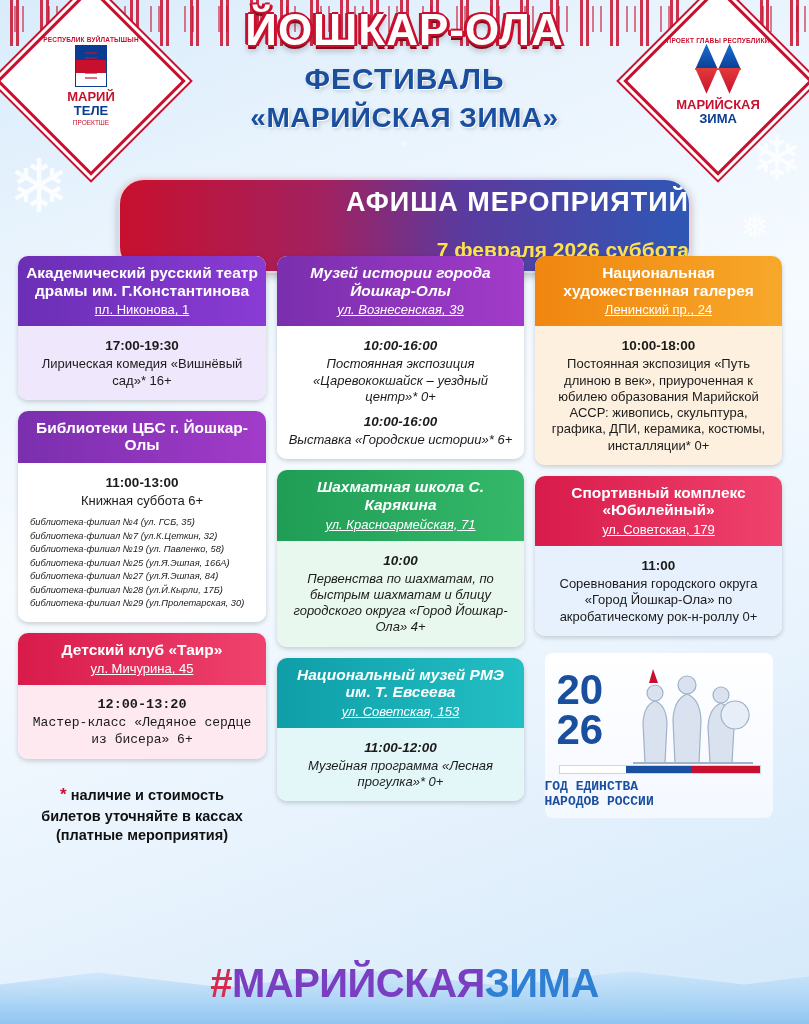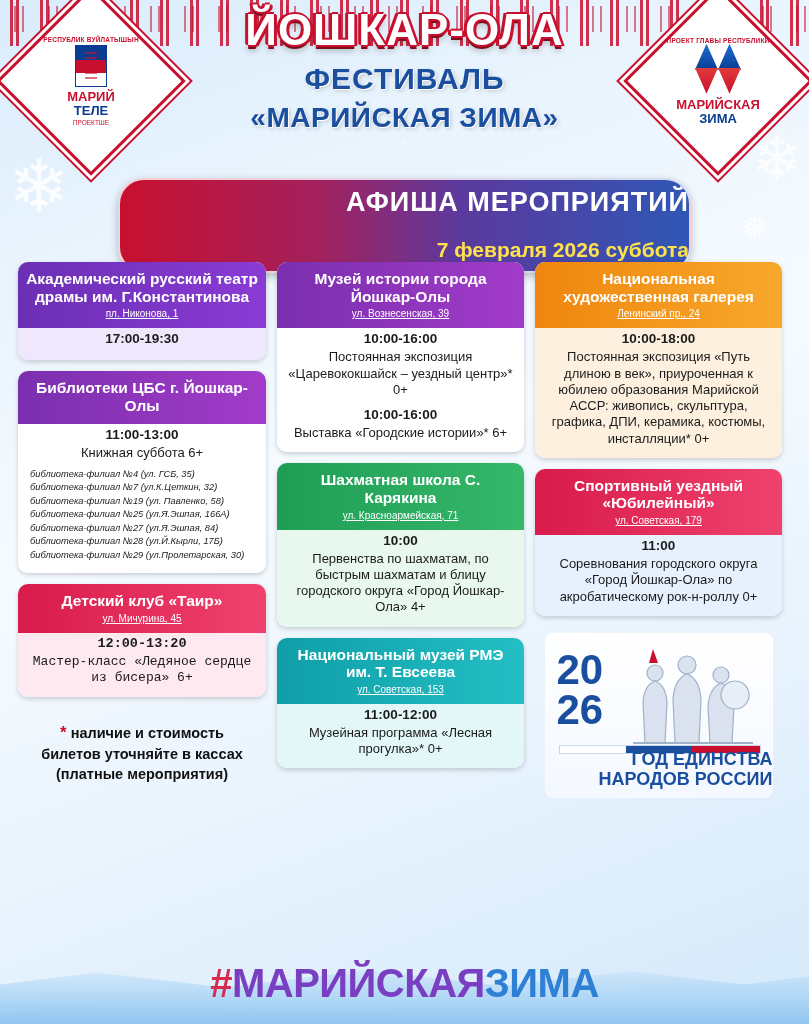--- a/index.html
+++ b/index.html
@@ -122,7 +122,7 @@
   .afisha .l2{font-size:21px;font-weight:bold;color:#ffe14d;margin-top:20px;}
 
   
-  .cols{position:absolute;left:18px;right:18px;top:262px;display:flex;gap:11px;}
+  .cols{position:absolute;left:18px;right:18px;top:256px;display:flex;gap:11px;}
   .col{display:flex;flex-direction:column;gap:11px;}
   .col1{width:248px;}
   .col2{width:247px;}

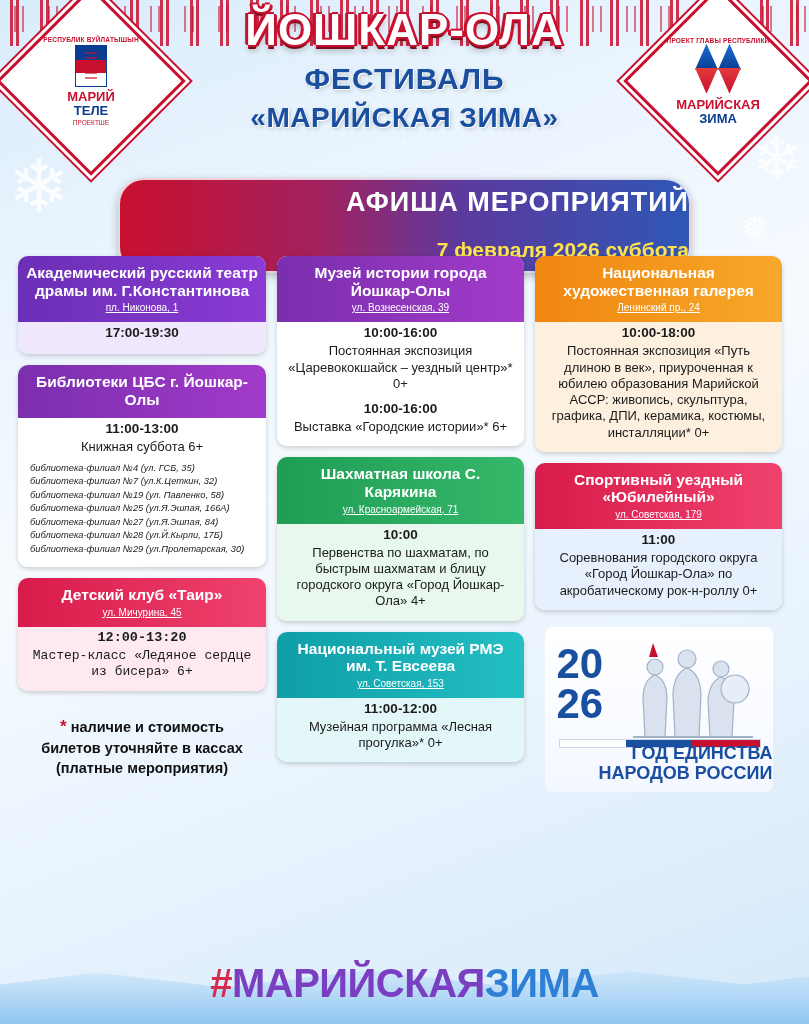--- a/index.html
+++ b/index.html
@@ -125,7 +125,7 @@
   .cols{position:absolute;left:18px;right:18px;top:256px;display:flex;gap:11px;}
   .col{display:flex;flex-direction:column;gap:11px;}
   .col1{width:248px;}
-  .col2{width:247px;}
+  .col2{width:247px;font-style:italic;}
   .col3{width:247px;}
 
   .card{

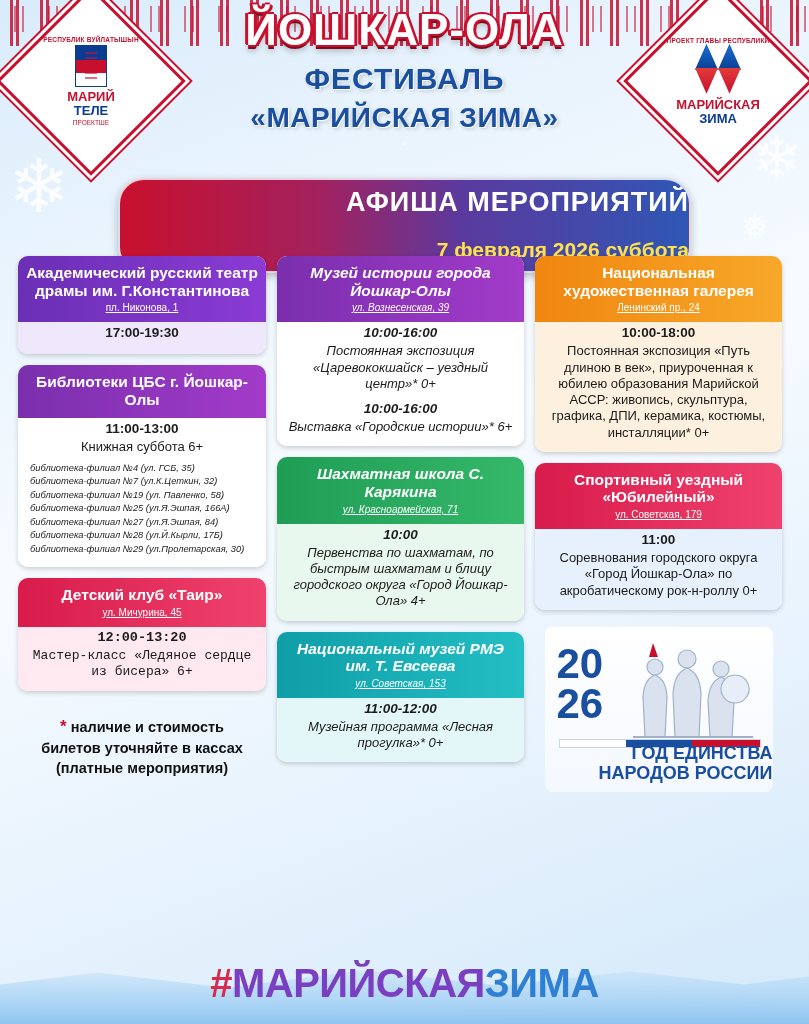--- a/index.html
+++ b/index.html
@@ -137,7 +137,7 @@
     padding:8px 8px 9px;text-align:center;color:#ffffff;
   }
   .card .head .t{font-size:15.5px;font-weight:bold;line-height:1.14;}
-  .card .head .addr{font-size:10px;margin-top:3px;text-decoration:underline;}
+  .card .head .addr{font-size:13px;margin-top:3px;text-decoration:underline;}
   .card .body{padding:3px 10px 11px;text-align:center;color:#1b1b1b;}
   .time{font-weight:bold;font-size:13.5px;margin-bottom:3px;}
   .desc{font-size:13px;line-height:1.25;}

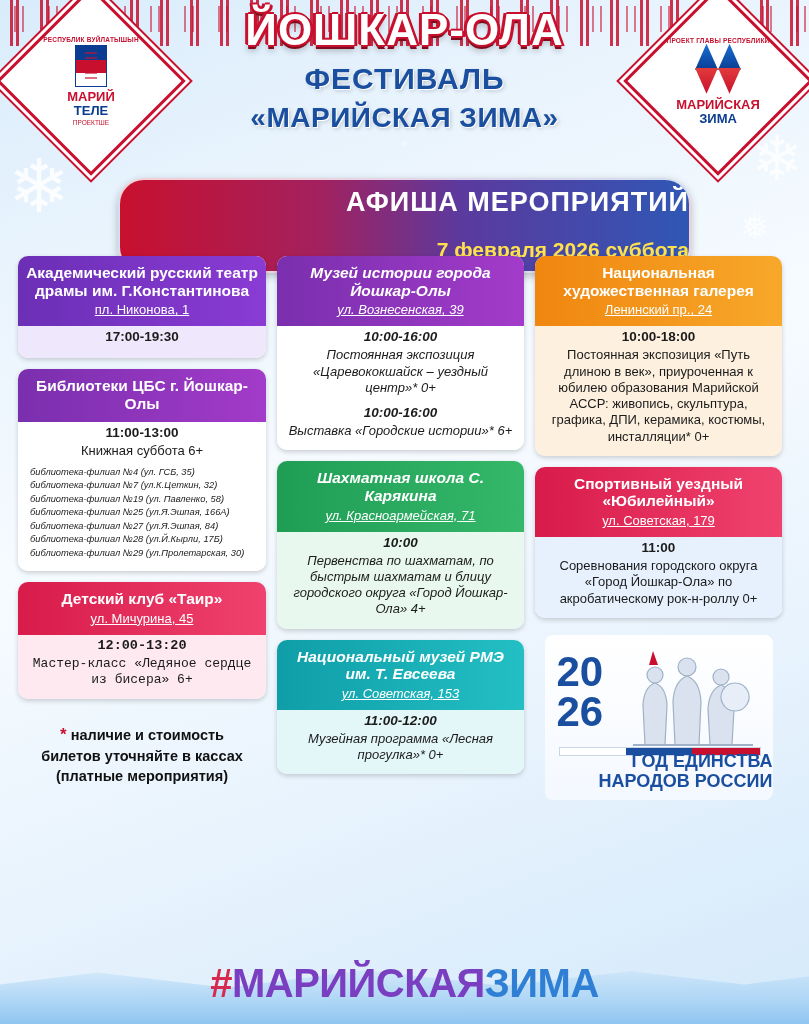--- a/index.html
+++ b/index.html
@@ -138,7 +138,7 @@
   }
   .card .head .t{font-size:15.5px;font-weight:bold;line-height:1.14;}
   .card .head .addr{font-size:13px;margin-top:3px;text-decoration:underline;}
-  .card .body{padding:3px 10px 11px;text-align:center;color:#1b1b1b;}
+  .card .body{padding:12px 10px 11px;text-align:center;color:#1b1b1b;}
   .time{font-weight:bold;font-size:13.5px;margin-bottom:3px;}
   .desc{font-size:13px;line-height:1.25;}
   .desc + .time{margin-top:9px;}

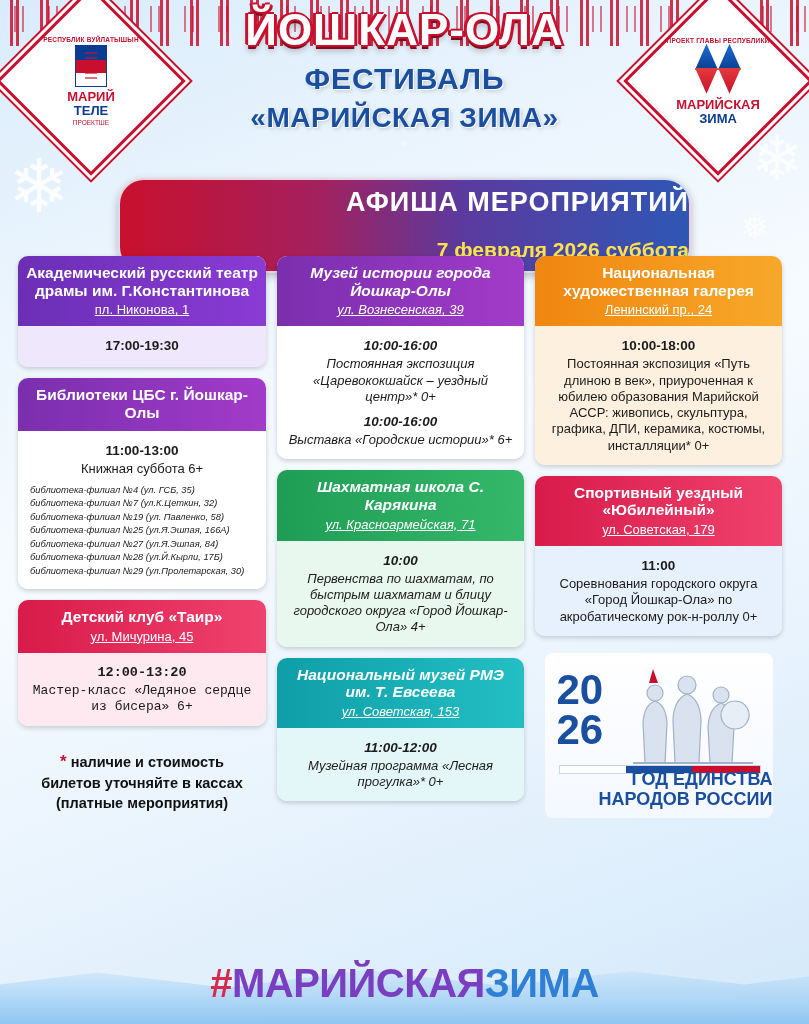--- a/index.html
+++ b/index.html
@@ -261,6 +261,7 @@
         </div>
         <div class="body b-lav">
           <div class="time">17:00-19:30</div>
+          <div class="desc">Лирическая комедия «Вишнёвый сад»* 16+</div>
         </div>
       </div>
 

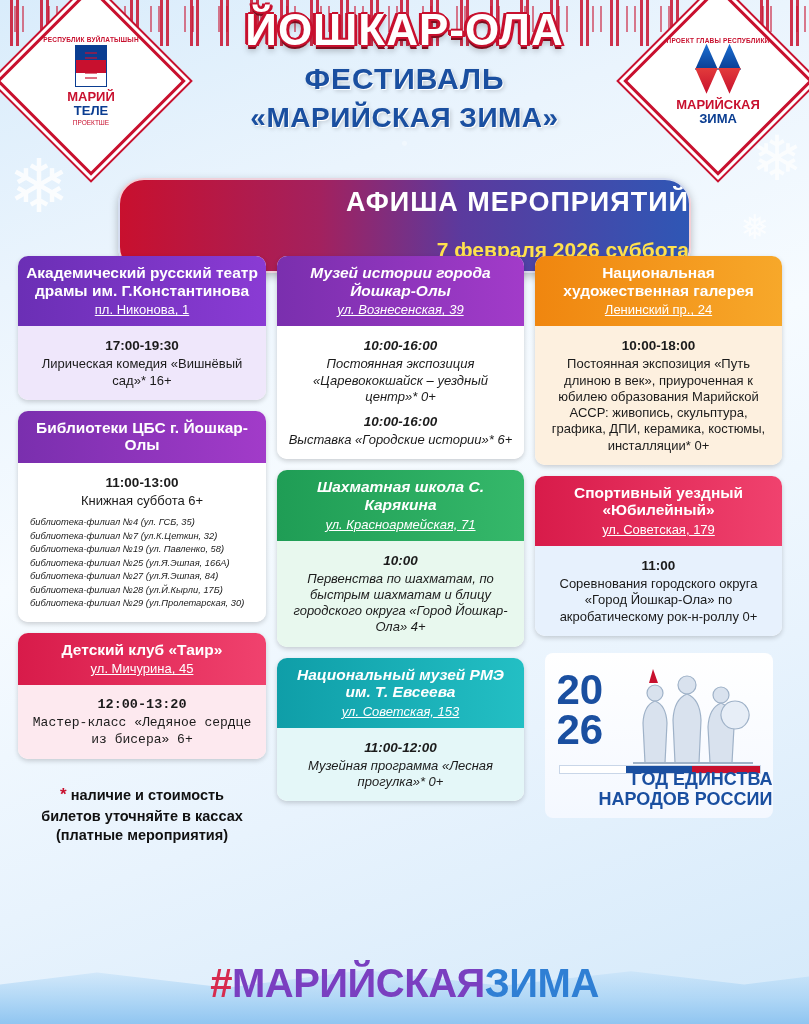--- a/index.html
+++ b/index.html
@@ -356,7 +356,7 @@
 
       <div class="card">
         <div class="head h-pinkred">
-          <div class="t">Спортивный уездный «Юбилейный»</div>
+          <div class="t">Спортивный комплекс «Юбилейный»</div>
           <div class="addr">ул. Советская, 179</div>
         </div>
         <div class="body b-sky">

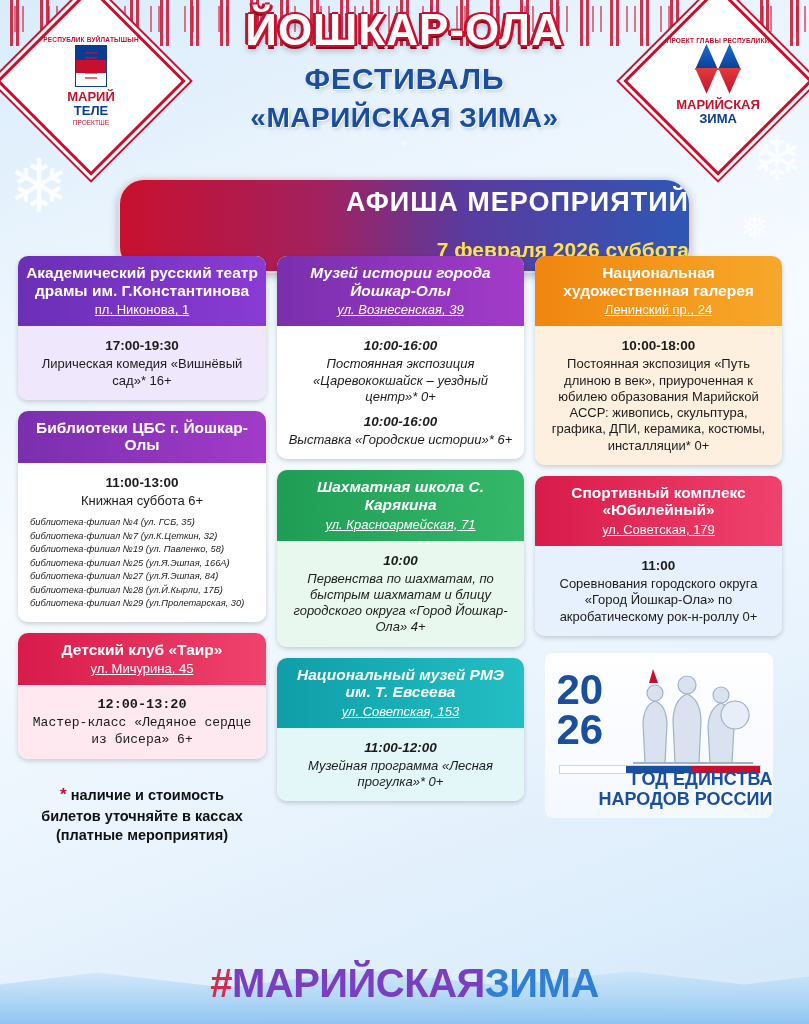--- a/index.html
+++ b/index.html
@@ -183,8 +183,8 @@
   .em-bar{position:absolute;left:14px;bottom:44px;width:200px;height:7px;
     background:linear-gradient(90deg,#ffffff 0 33%,#1a4fa0 33% 66%,#c8102e 66% 100%);
     border:1px solid #c9d6e8;}
-  .em-txt{position:absolute;left:0;right:0;bottom:8px;text-align:right;
-    font-size:18px;font-weight:bold;color:#1a4fa0;line-height:1.15;}
+  .em-txt{position:absolute;left:0;right:0;bottom:8px;text-align:left;
+    font-size:13px;font-weight:bold;color:#1a4fa0;line-height:1.15;font-family:Liberation Mono, monospace;}
 
   .hashtag{
     position:absolute;left:0;right:0;bottom:18px;text-align:center;

